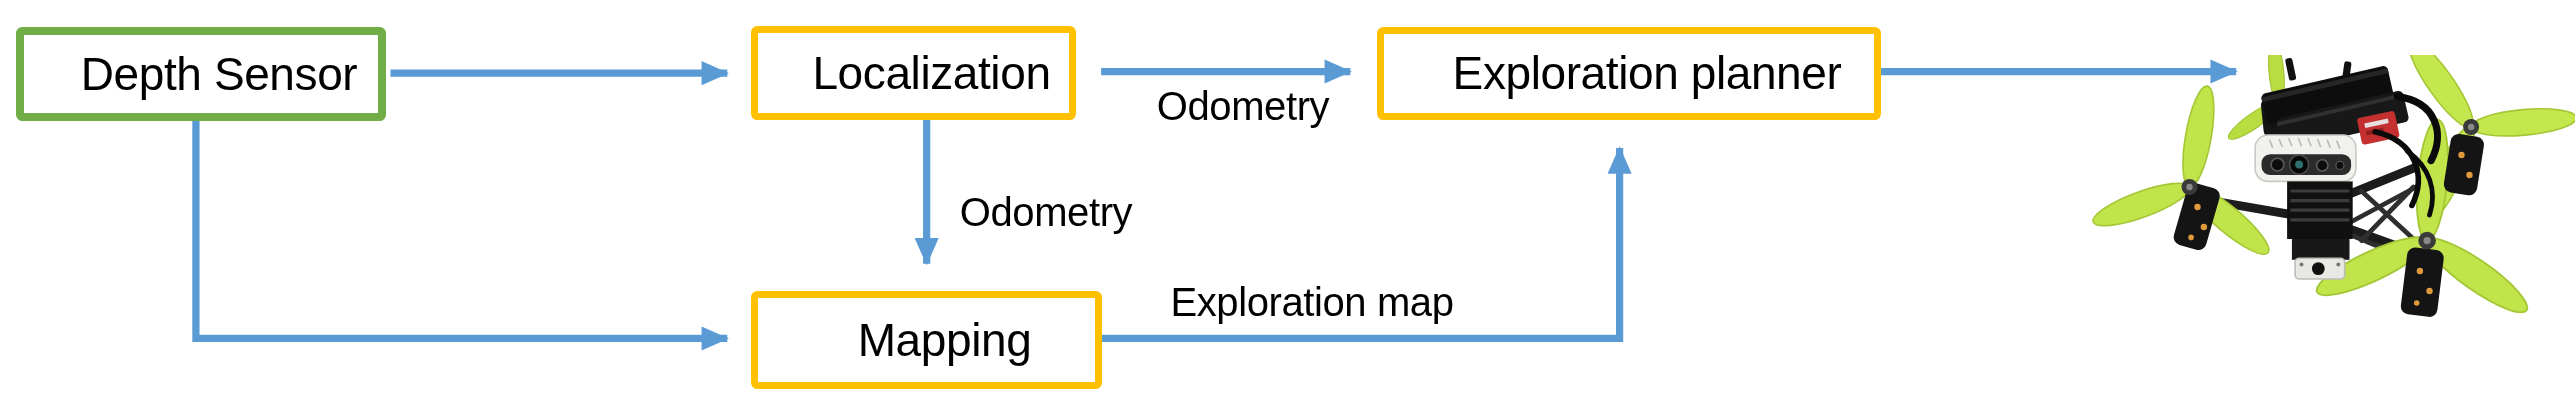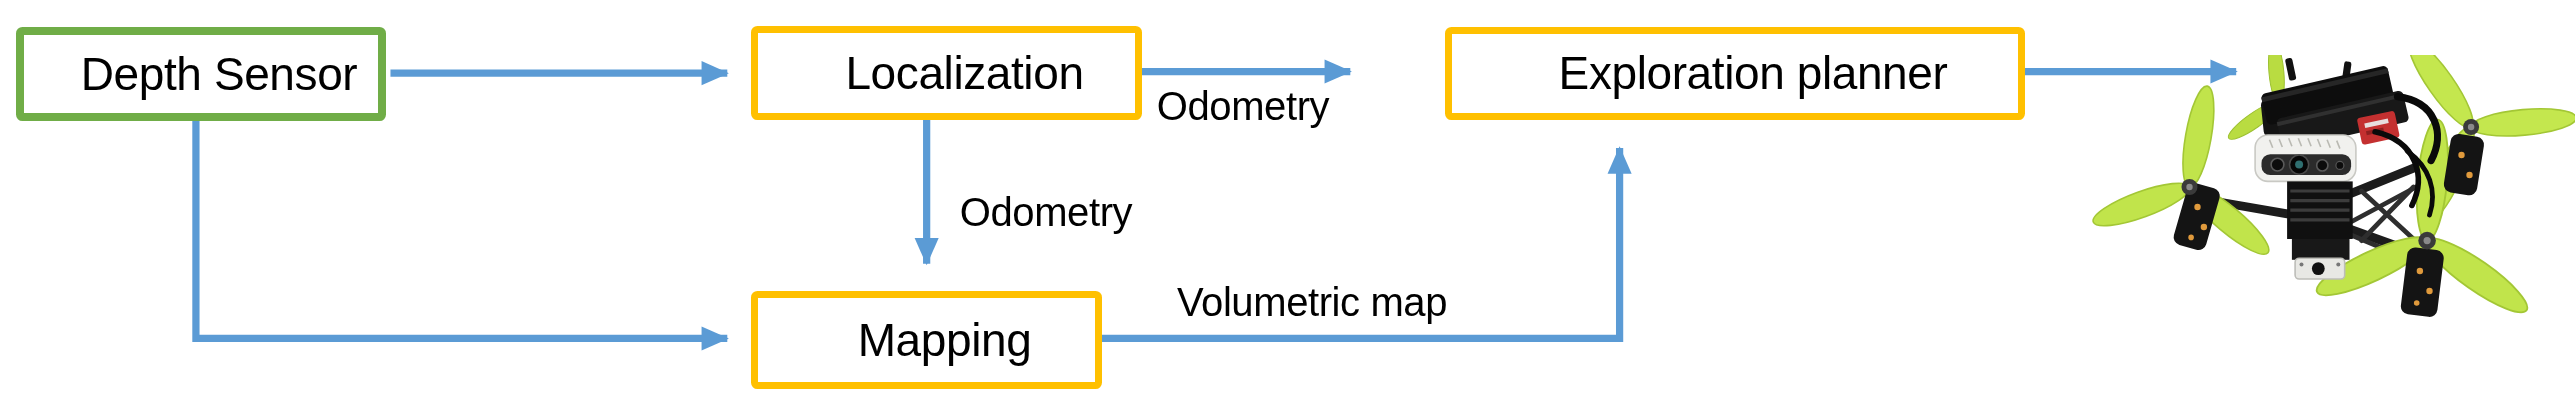--- a/index.html
+++ b/index.html
@@ -23,7 +23,7 @@
   .node-green{border:8px solid #70AD47;}
   .node-yellow{border:7.2px solid #FFC000;}
   #node-depth-sensor{left:16px;top:26.6px;width:370px;height:94px;}
-  #node-localization{left:751px;top:26px;width:391px;height:94px;}
+  #node-localization{left:751px;top:26px;width:325px;height:94px;}
   #node-mapping{left:751px;top:291px;width:351px;height:98px;}
   #node-exploration{left:1445px;top:26.6px;width:580px;height:93px;}
   .edge-label{

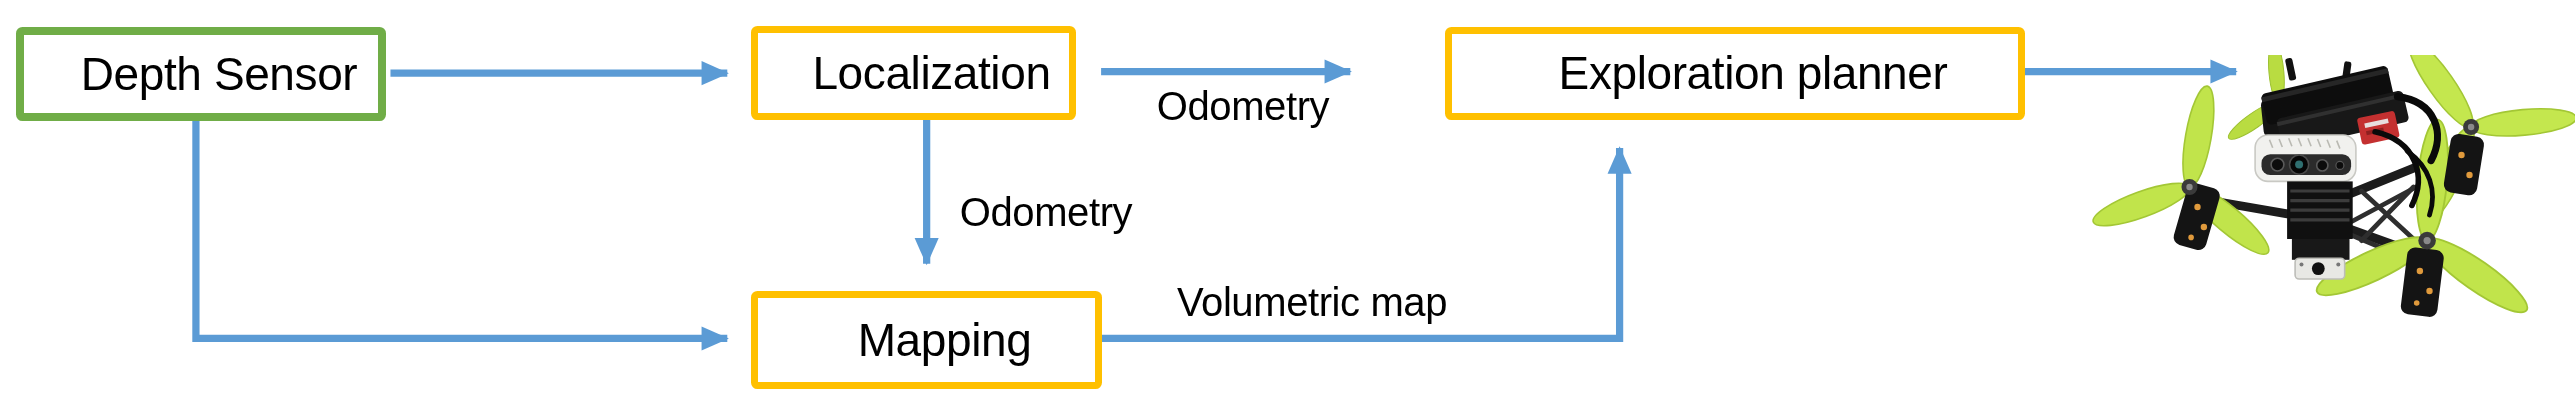--- a/index.html
+++ b/index.html
@@ -25,7 +25,7 @@
   #node-depth-sensor{left:16px;top:26.6px;width:370px;height:94px;}
   #node-localization{left:751px;top:26px;width:325px;height:94px;}
   #node-mapping{left:751px;top:291px;width:351px;height:98px;}
-  #node-exploration{left:1445px;top:26.6px;width:580px;height:93px;}
+  #node-exploration{left:1377px;top:26.6px;width:504px;height:93px;}
   .edge-label{
     position:absolute;
     transform:translateX(-50%);

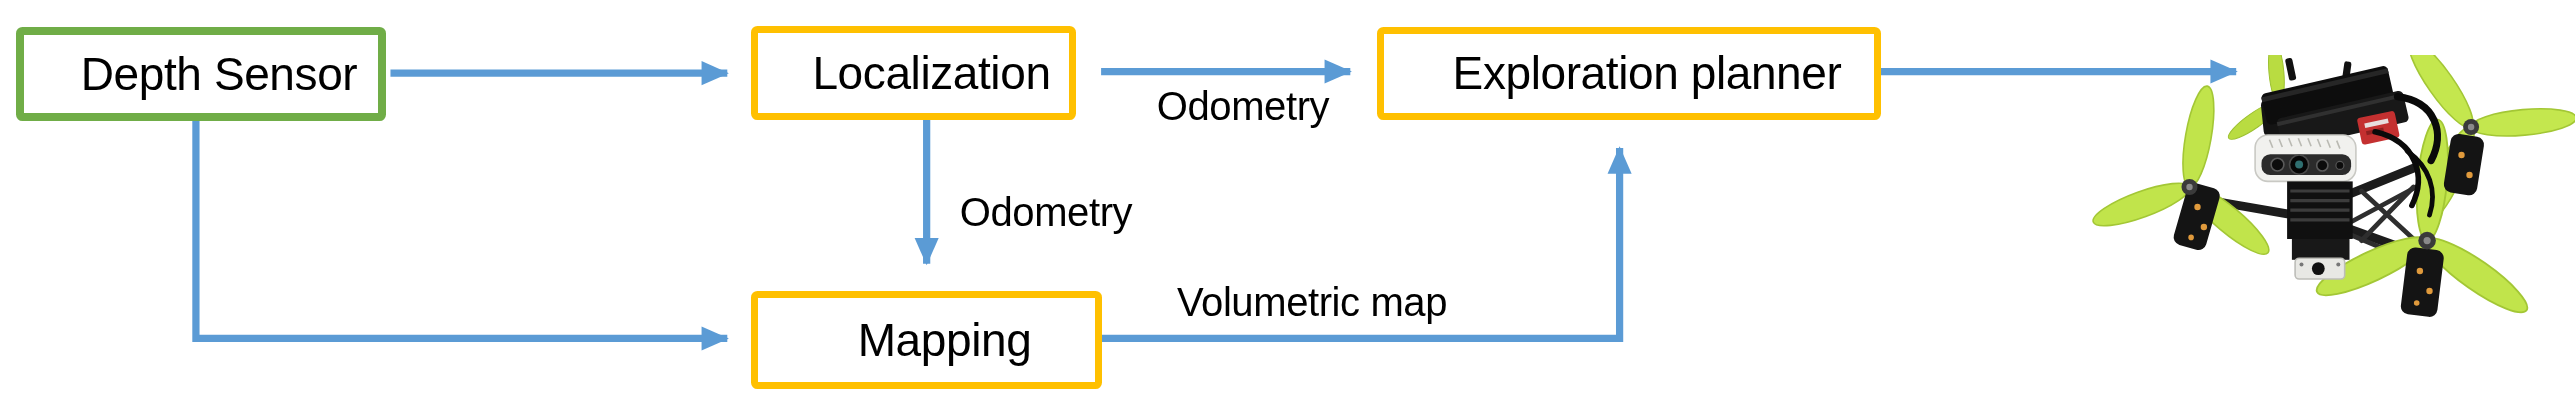--- a/index.html
+++ b/index.html
@@ -77,7 +77,7 @@
 
   <div id="label-odometry-right" class="edge-label">Odometry</div>
   <div id="label-odometry-down" class="edge-label">Odometry</div>
-  <div id="label-volumetric-map" class="edge-label">Volumetric map</div>
+  <div id="label-volumetric-map" class="edge-label">Exploration map</div>
 
   <svg id="drone" viewBox="0 0 620 450" xmlns="http://www.w3.org/2000/svg">
 

